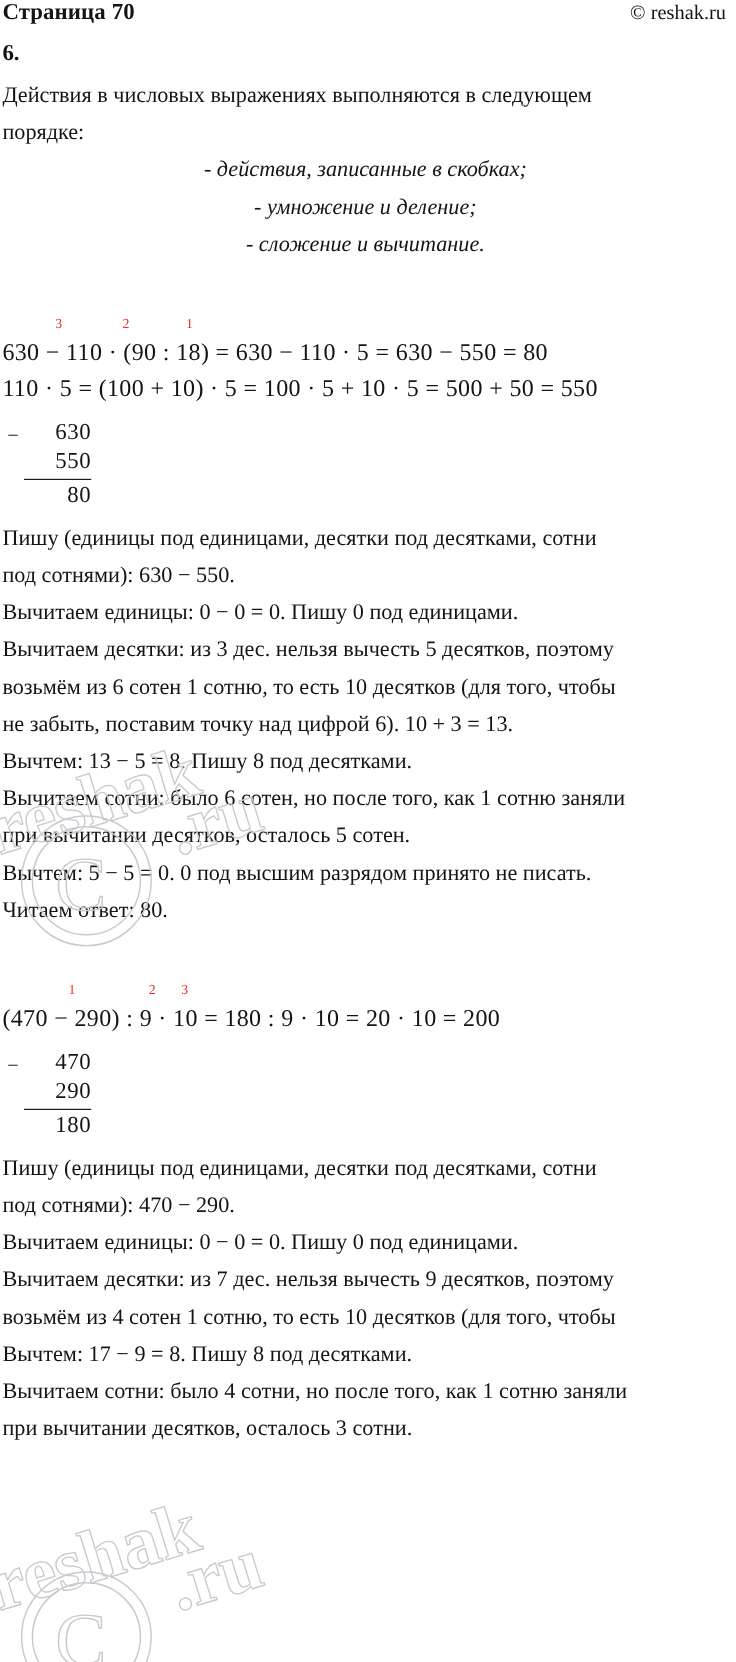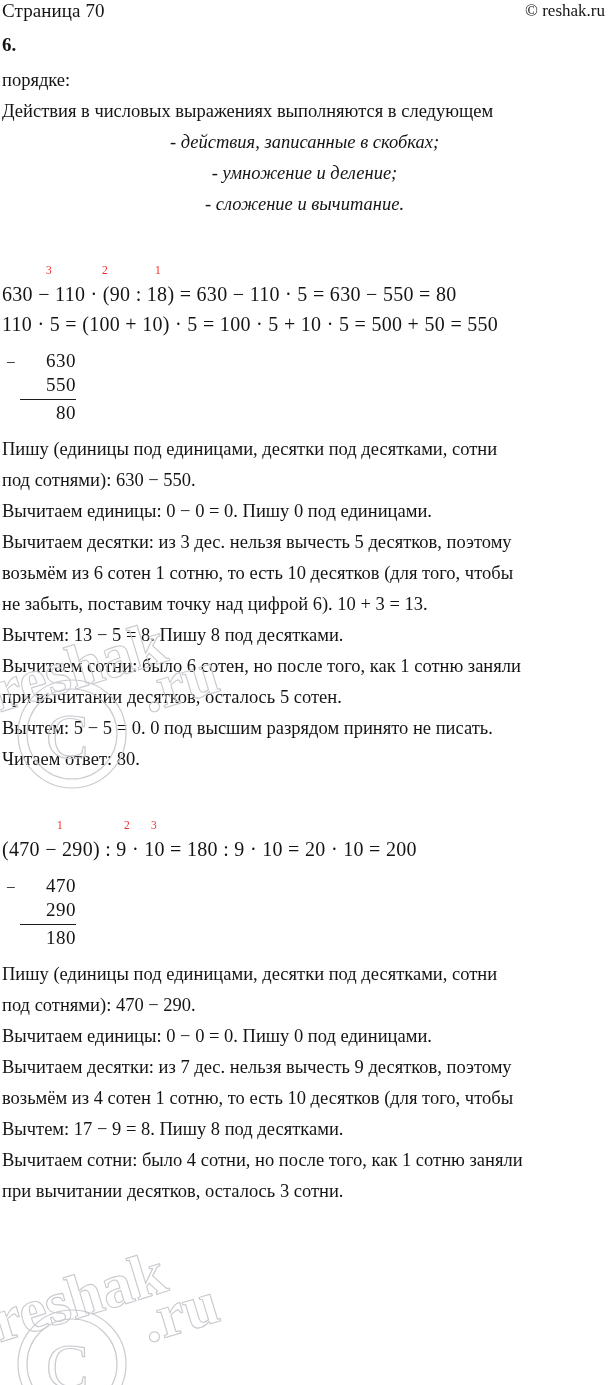--- a/index.html
+++ b/index.html
@@ -35,7 +35,7 @@
   }
   .page-title {
     font-size: 19px;
-    font-weight: normal;
+    font-weight: bold;
     line-height: 22px;
     letter-spacing: 0.1px;
   }

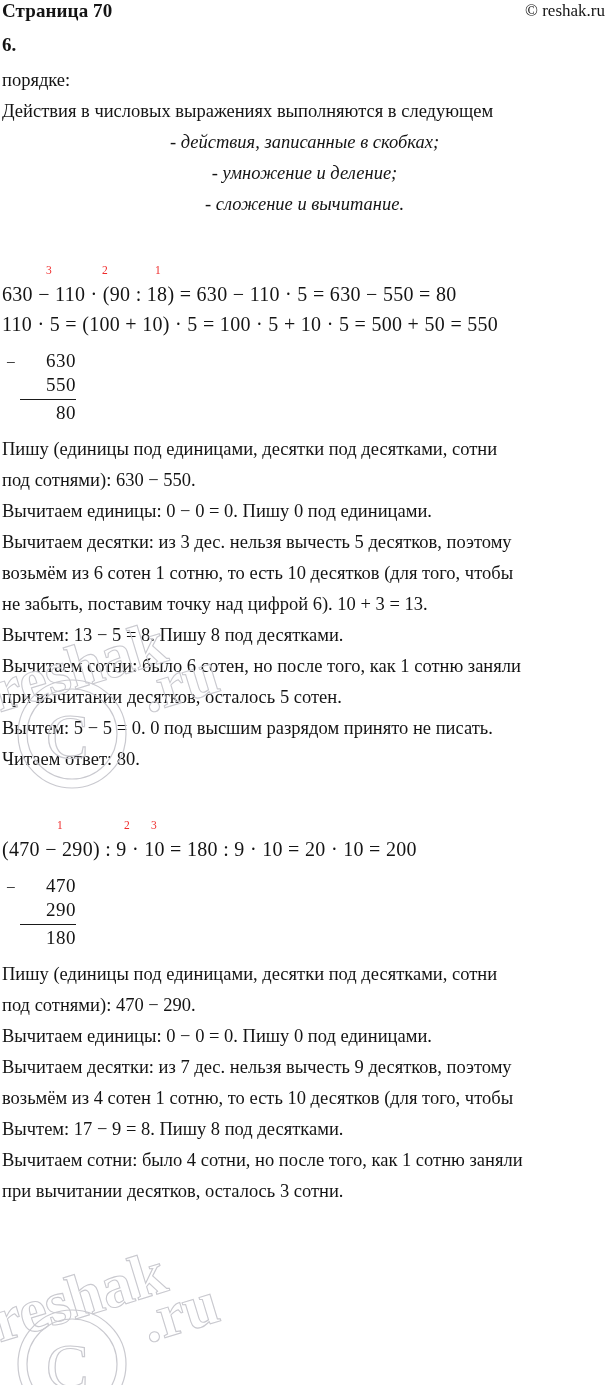--- a/index.html
+++ b/index.html
@@ -200,8 +200,8 @@
 
   <div class="block-gap-sm"></div>
   <div>
+    <div class="para justified">Действия в числовых выражениях выполняются в следующем</div>
     <div class="para">порядке:</div>
-    <div class="para justified">Действия в числовых выражениях выполняются в следующем</div>
   </div>
 
   <div class="rule-list">

